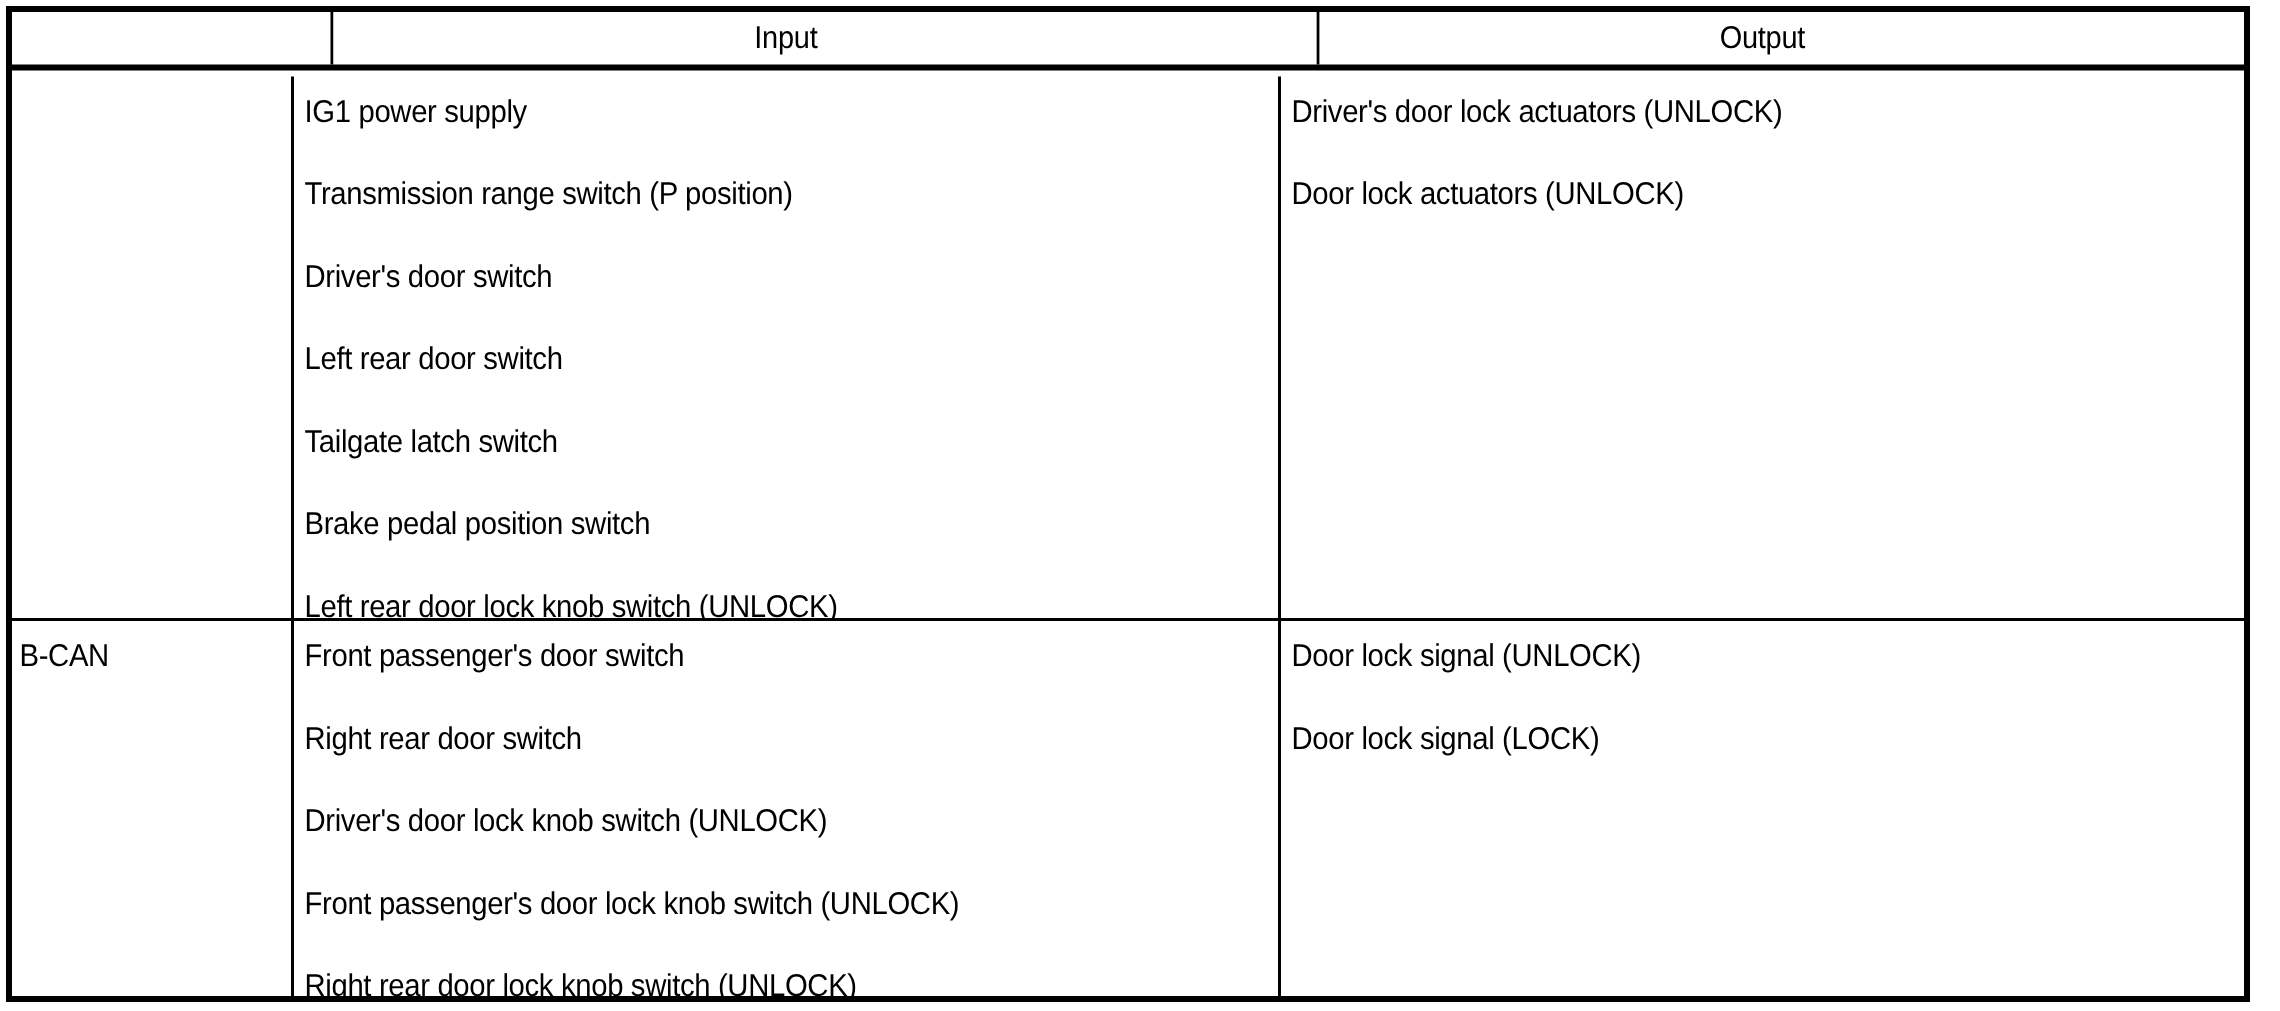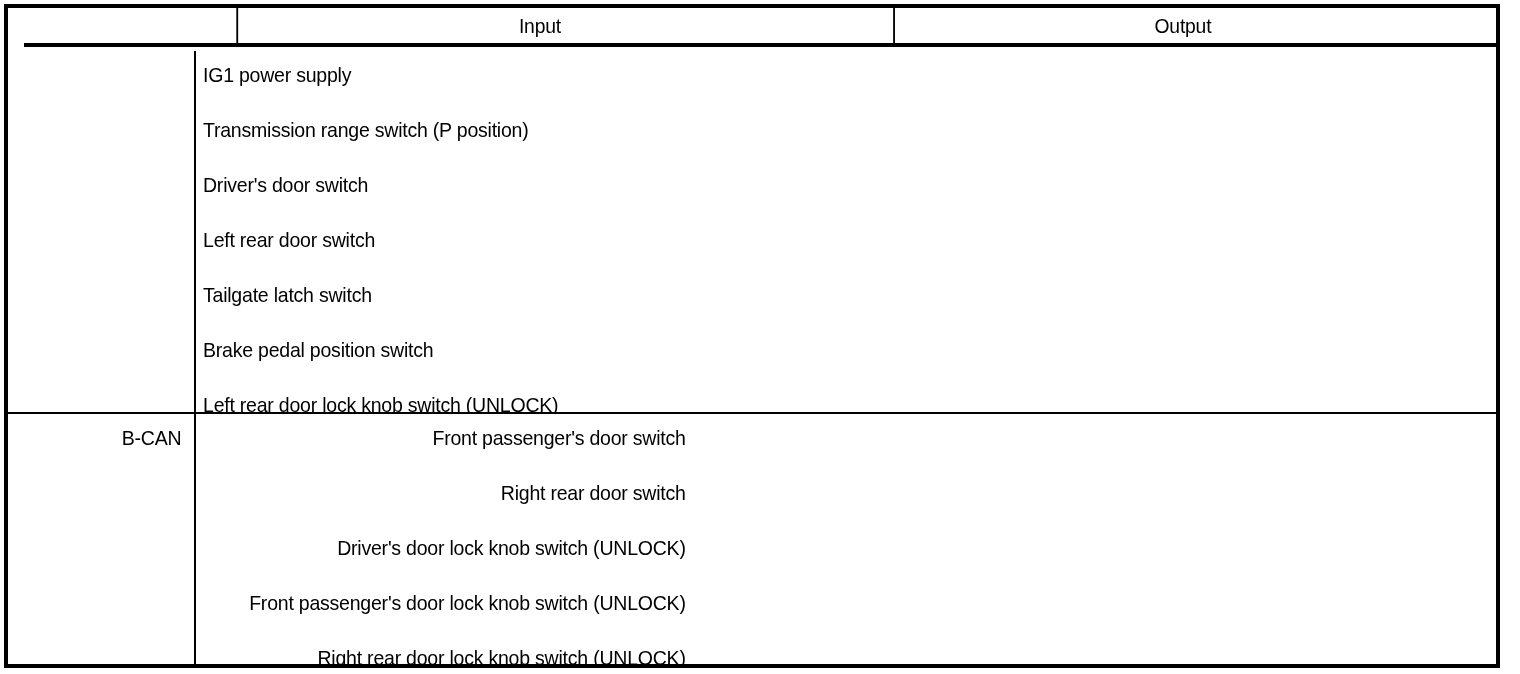--- a/index.html
+++ b/index.html
@@ -31,7 +31,7 @@
   
   .thead {
     position: absolute;
-    left: 16px;
+    left: 0;
     top: 0;
     right: 0;
     height: 39px;           

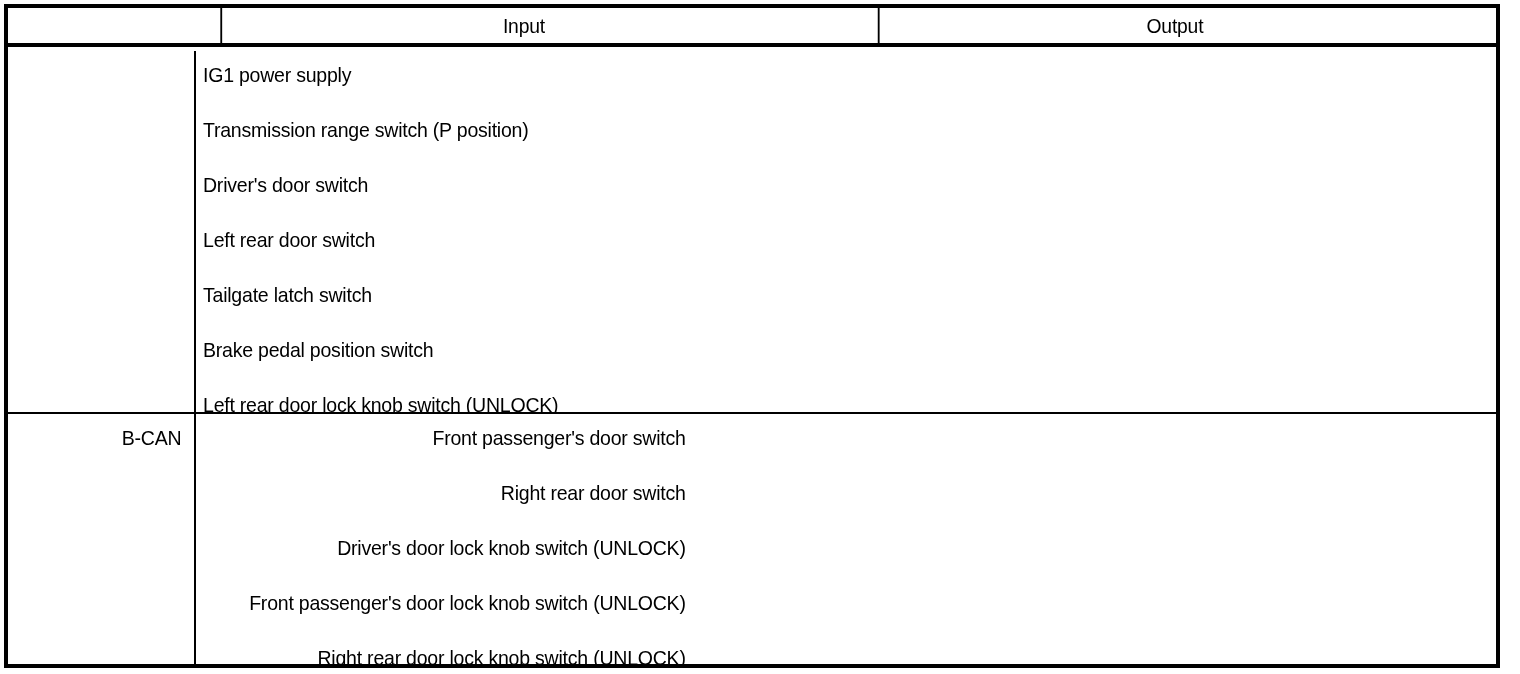--- a/index.html
+++ b/index.html
@@ -122,6 +122,10 @@
         <span class="line">Left rear door lock knob switch (UNLOCK)</span>
       </div>
 
+      <div class="tcell c-output">
+        <span class="line">Driver's door lock actuators (UNLOCK)</span>
+        <span class="line">Door lock actuators (UNLOCK)</span>
+      </div>
 
     </div>
 

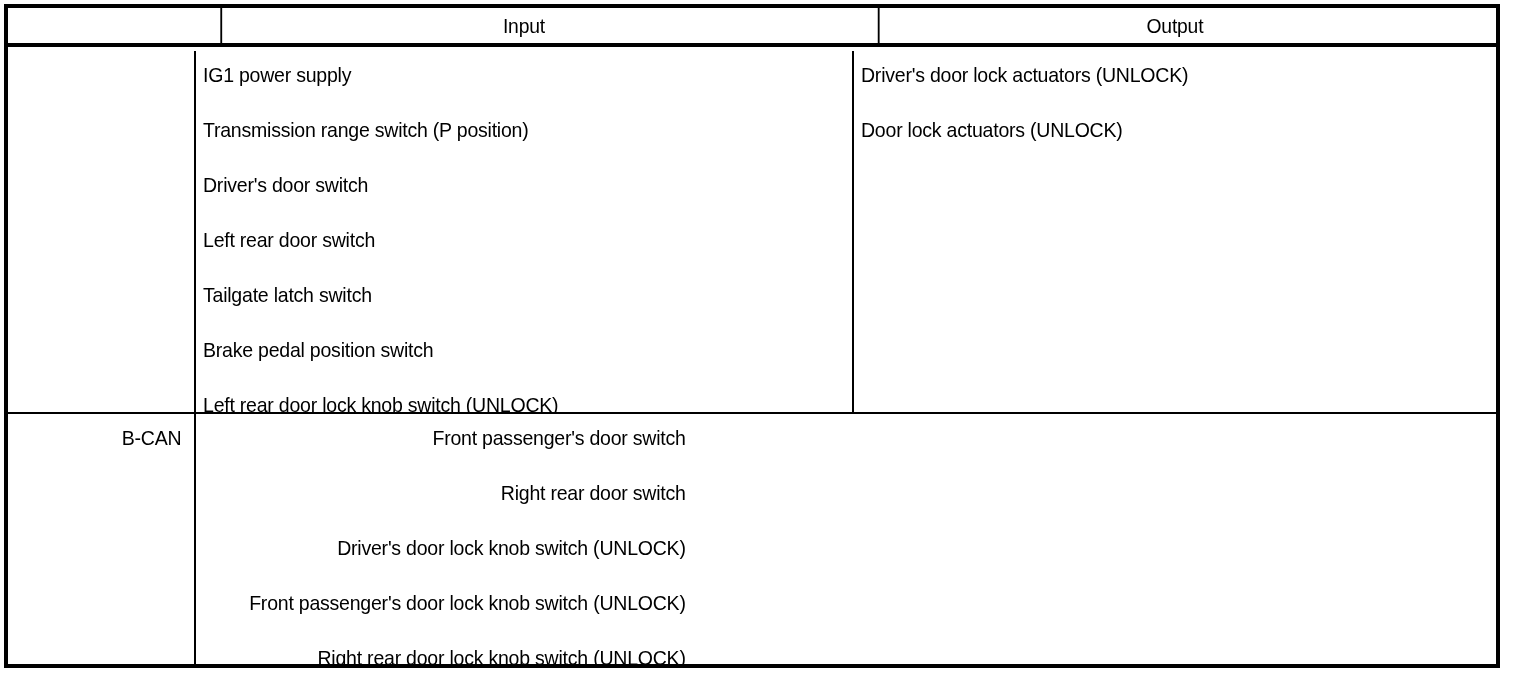--- a/index.html
+++ b/index.html
@@ -70,7 +70,7 @@
     box-sizing: border-box;
   }
   .trow-0 { top: 0px;   height: 363px; border-bottom: 2px solid #000000; }
-  .trow-1 { top: 363px; bottom: 0px; text-align: right; }
+  .trow-1 { top: 363px; bottom: 0px; }
 
   .tcell {
     position: absolute;

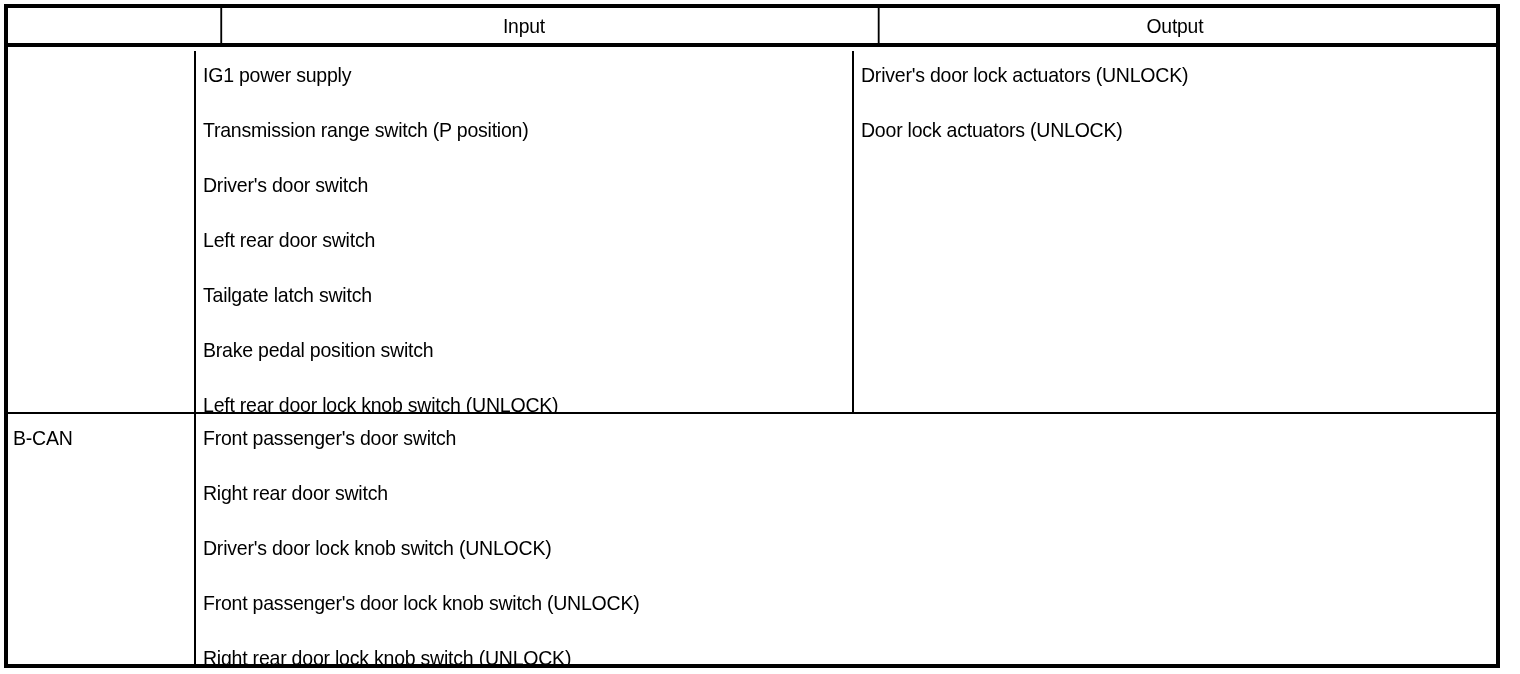--- a/index.html
+++ b/index.html
@@ -143,6 +143,10 @@
         <span class="line">Right rear door lock knob switch (UNLOCK)</span>
       </div>
 
+      <div class="tcell c-output">
+        <span class="line">Door lock signal (UNLOCK)</span>
+        <span class="line">Door lock signal (LOCK)</span>
+      </div>
 
     </div>
 

